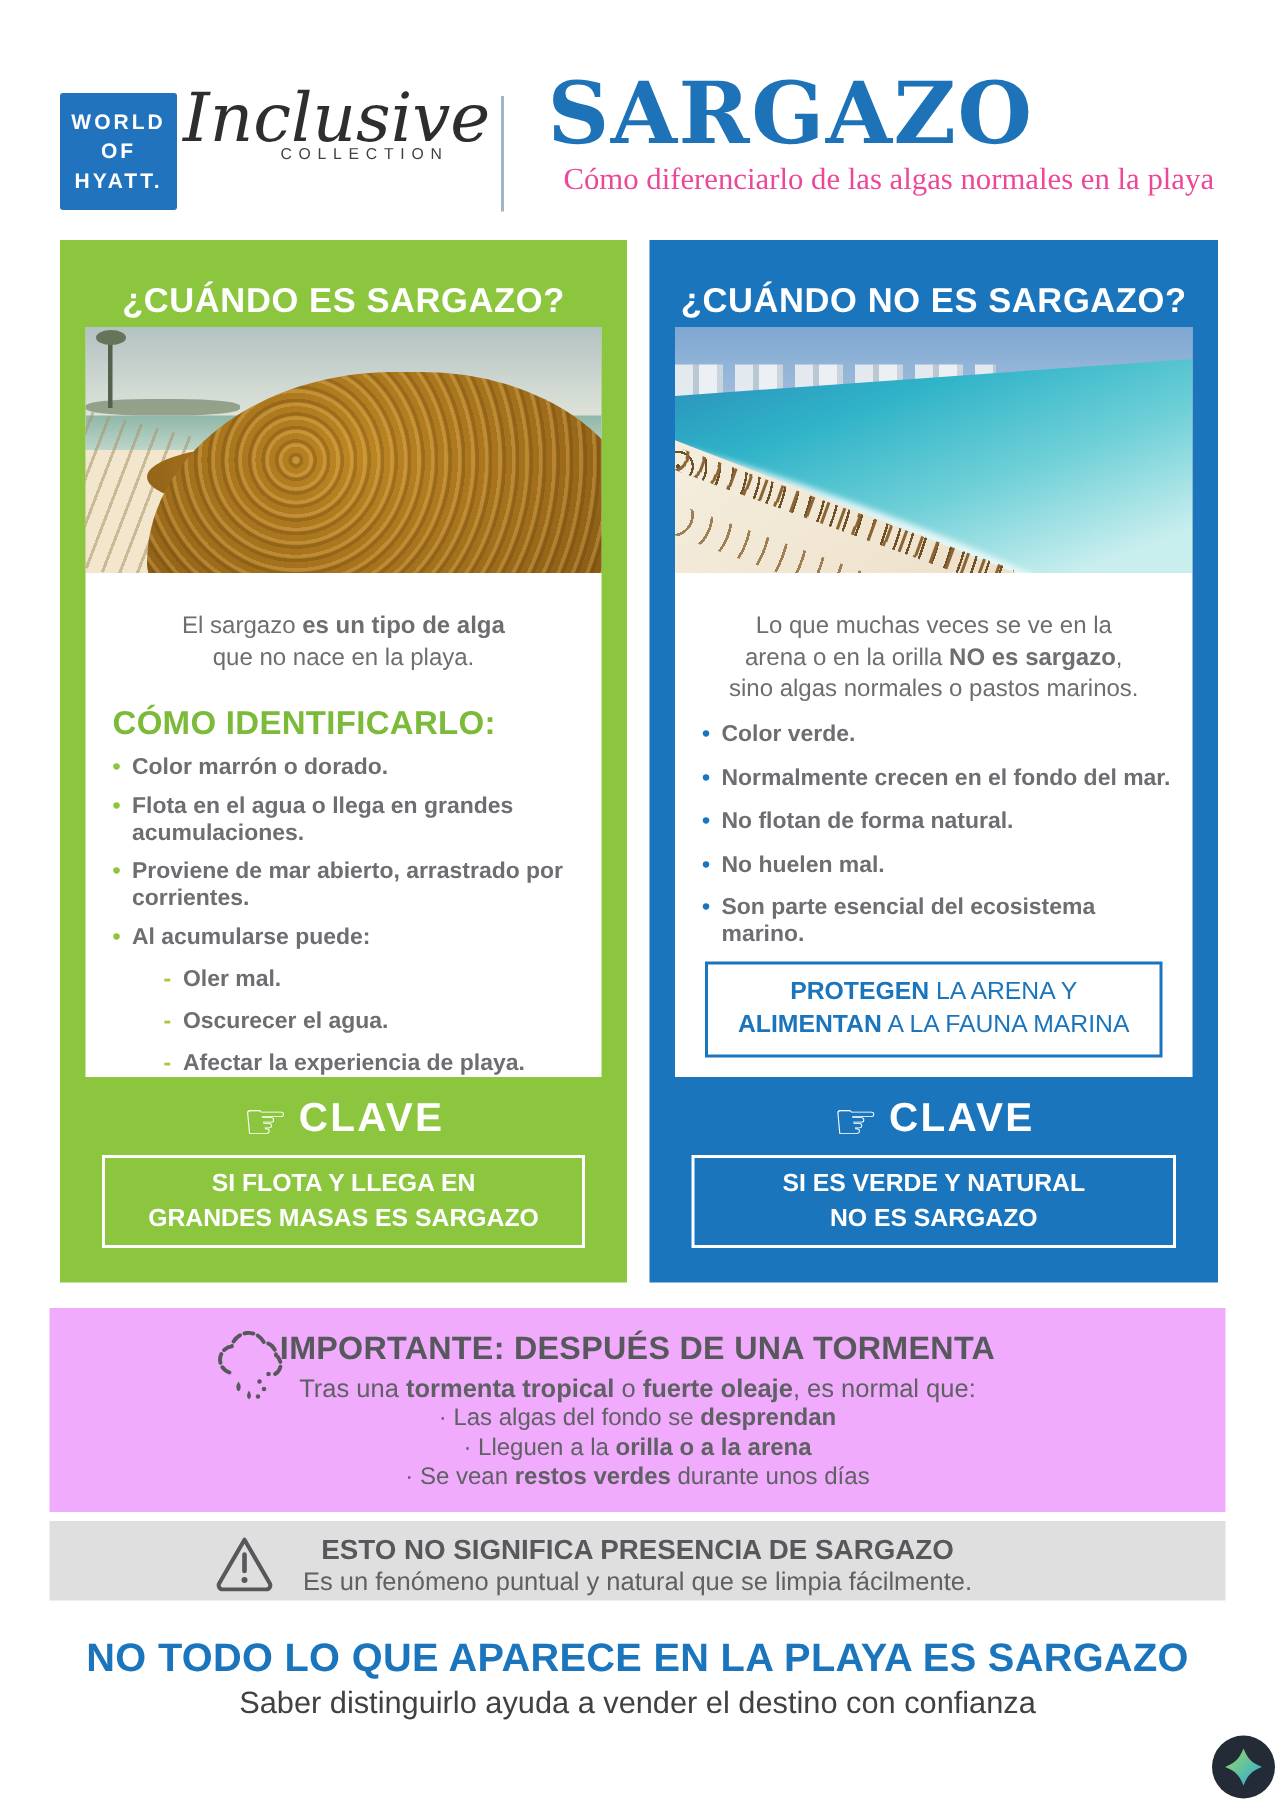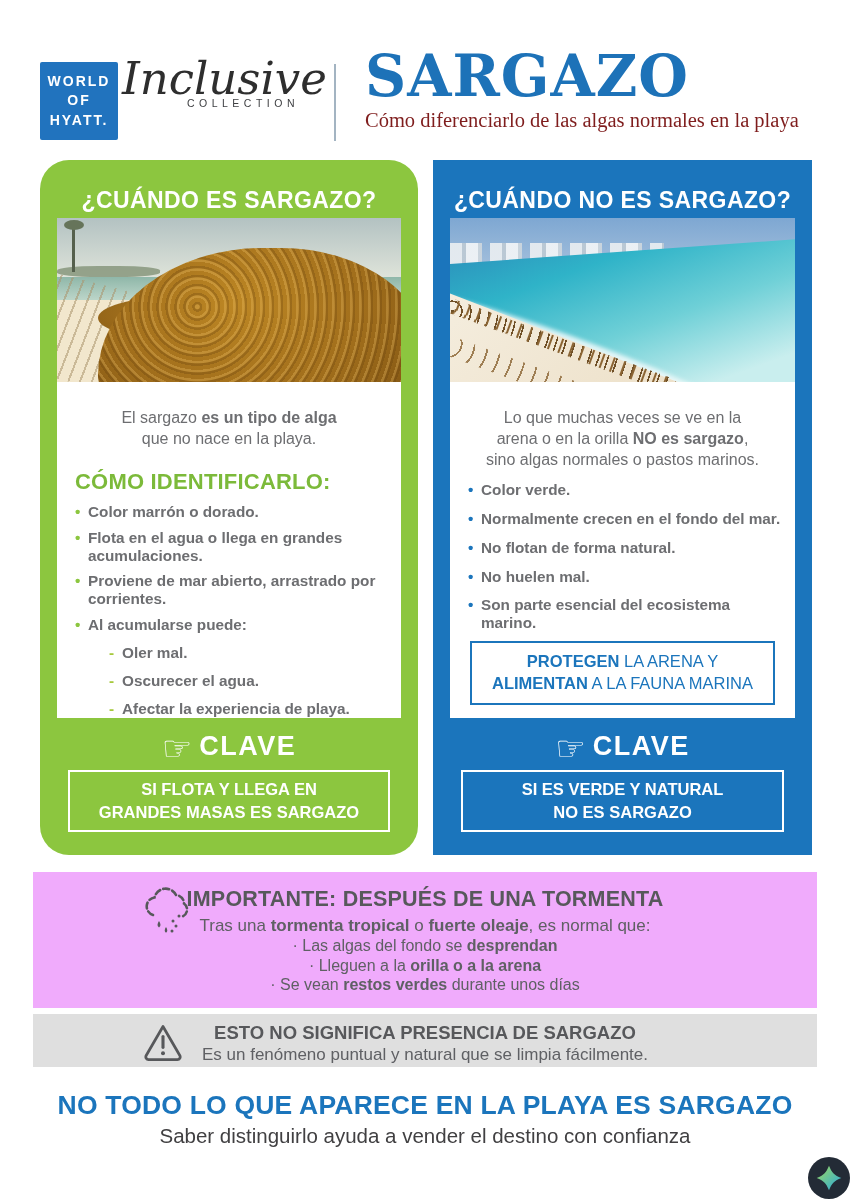--- a/index.html
+++ b/index.html
@@ -20,7 +20,7 @@
   .title-block{position:absolute;left:365px;top:46px;width:455px;}
   .main-title{margin:0;font-family:"DejaVu Serif",serif;font-weight:bold;font-size:57px;
     color:#1D72B8;letter-spacing:1px;line-height:1.05;}
-  .main-subtitle{font-family:"Liberation Serif",serif;font-size:20.5px;color:#7f1d1d;margin-top:3px;}
+  .main-subtitle{font-family:"Liberation Serif",serif;font-size:20.5px;color:#ec4899;margin-top:3px;text-align:center;}
 
   
   .card{position:absolute;top:160px;height:695px;}

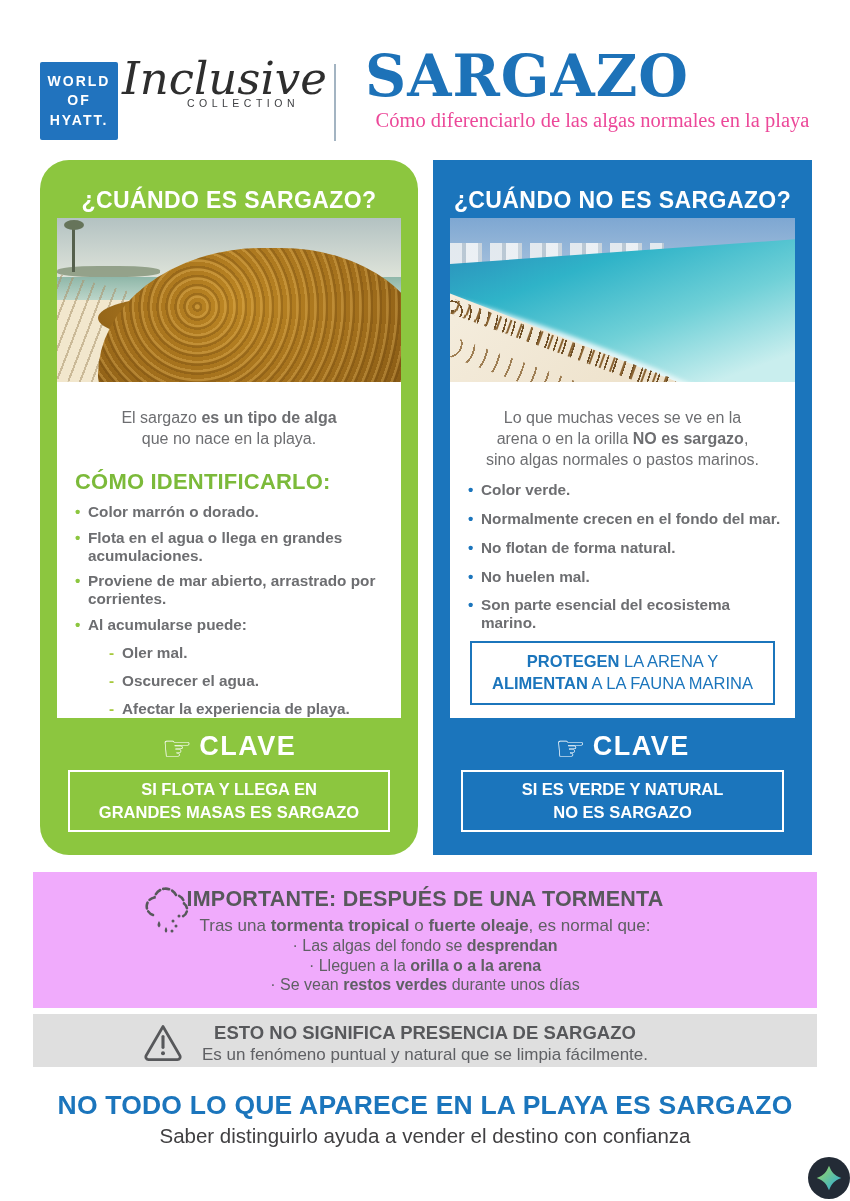--- a/index.html
+++ b/index.html
@@ -24,7 +24,7 @@
 
   
   .card{position:absolute;top:160px;height:695px;}
-  .card.green{left:40px;width:378px;background:#8CC63F;border-radius:29px;--accent:#8CC63F;--dash:#A6C93C;}
+  .card.green{left:40px;width:378px;background:#8CC63F;--accent:#8CC63F;--dash:#A6C93C;}
   .card.blue{left:433px;width:379px;background:#1B75BC;--accent:#1B75BC;--dash:#1B75BC;}
   .card-title{color:#fff;font-weight:bold;font-size:23px;text-align:center;padding-top:27px;letter-spacing:.4px;}
   .photo{position:absolute;left:17px;top:58px;right:17px;height:164px;overflow:hidden;background:#cfd8d4;}

